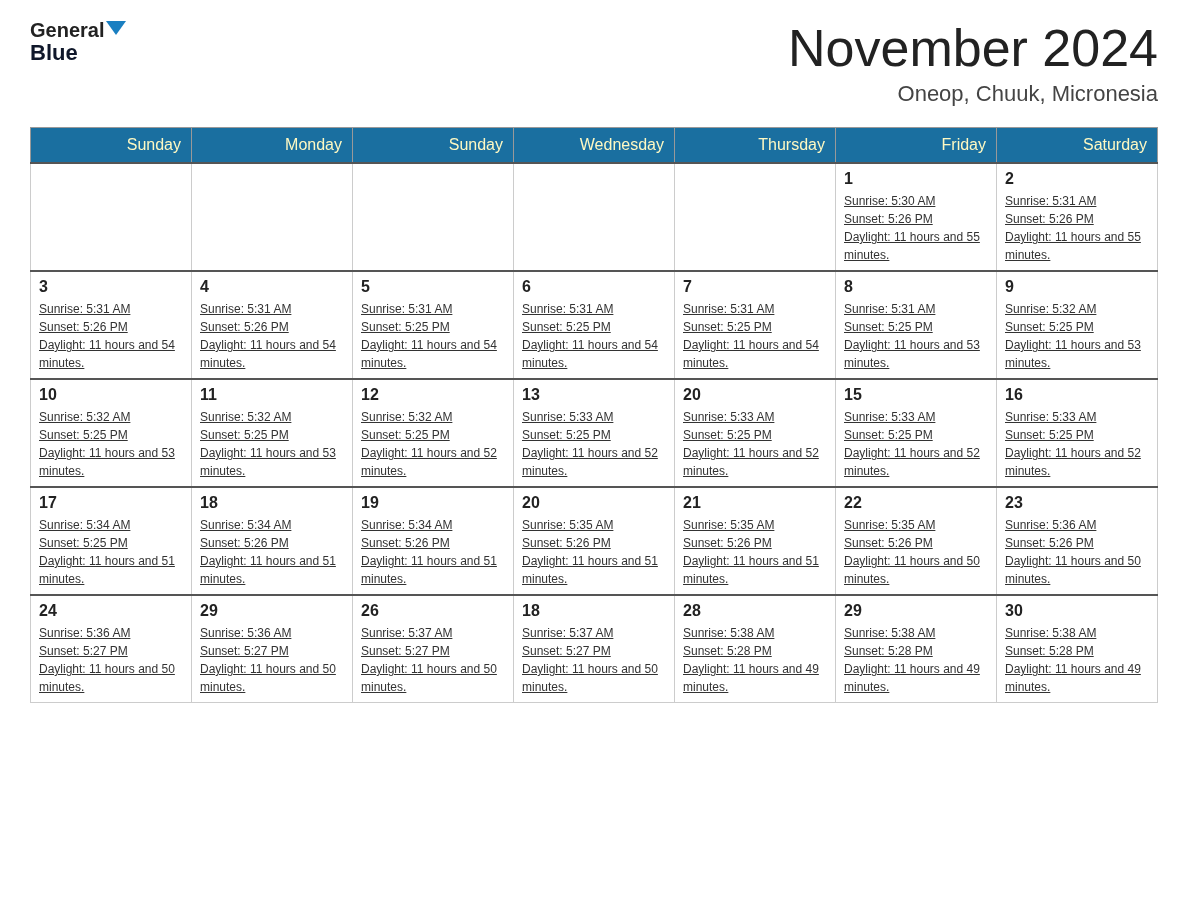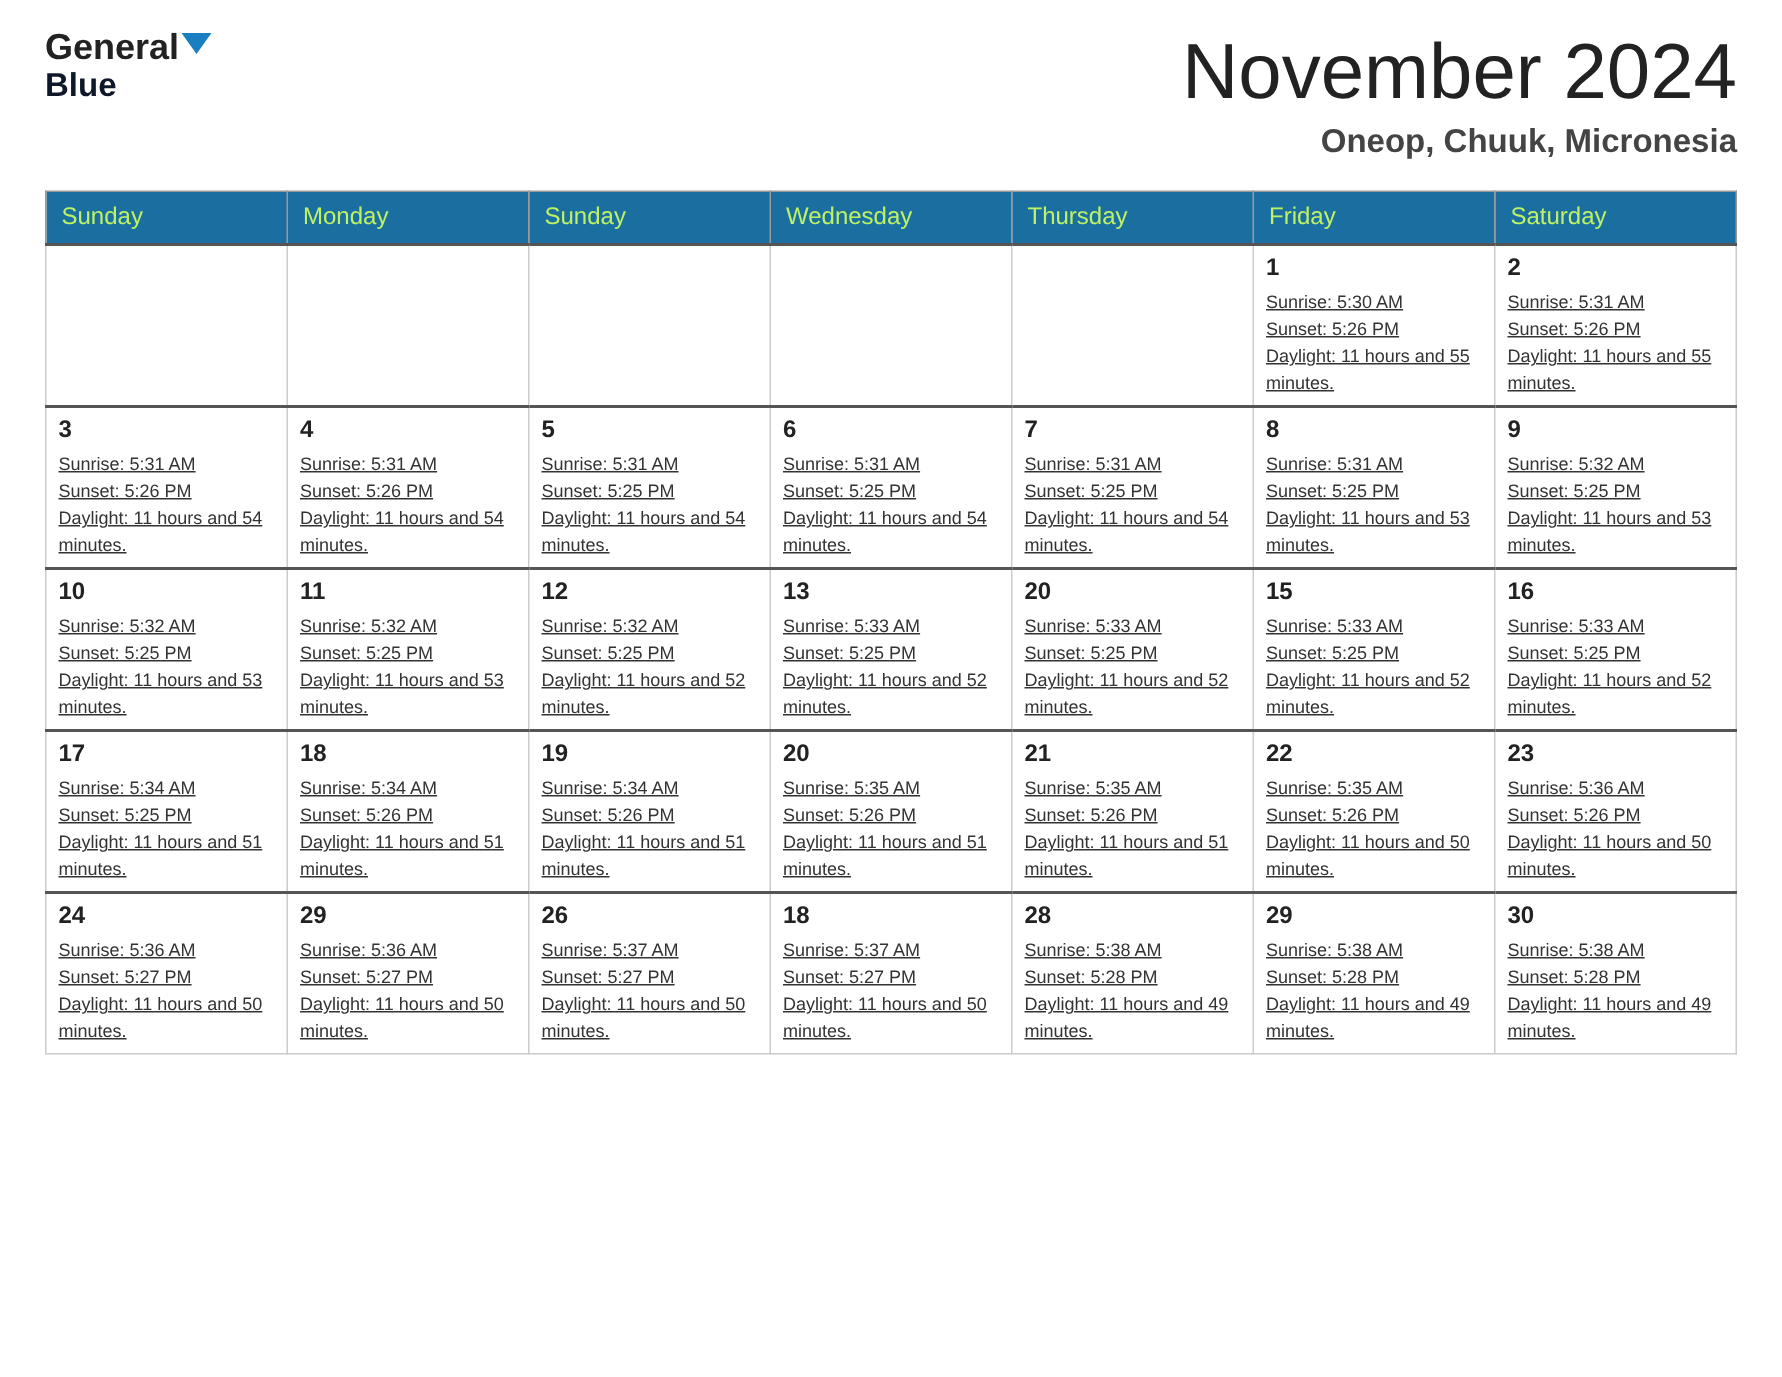--- a/index.html
+++ b/index.html
@@ -23,7 +23,7 @@
       align-items: flex-start;
     }
     .logo-text {
-      font-size: 24px;
+      font-size: 20px;
       font-weight: bold;
       color: #222;
       line-height: 1;

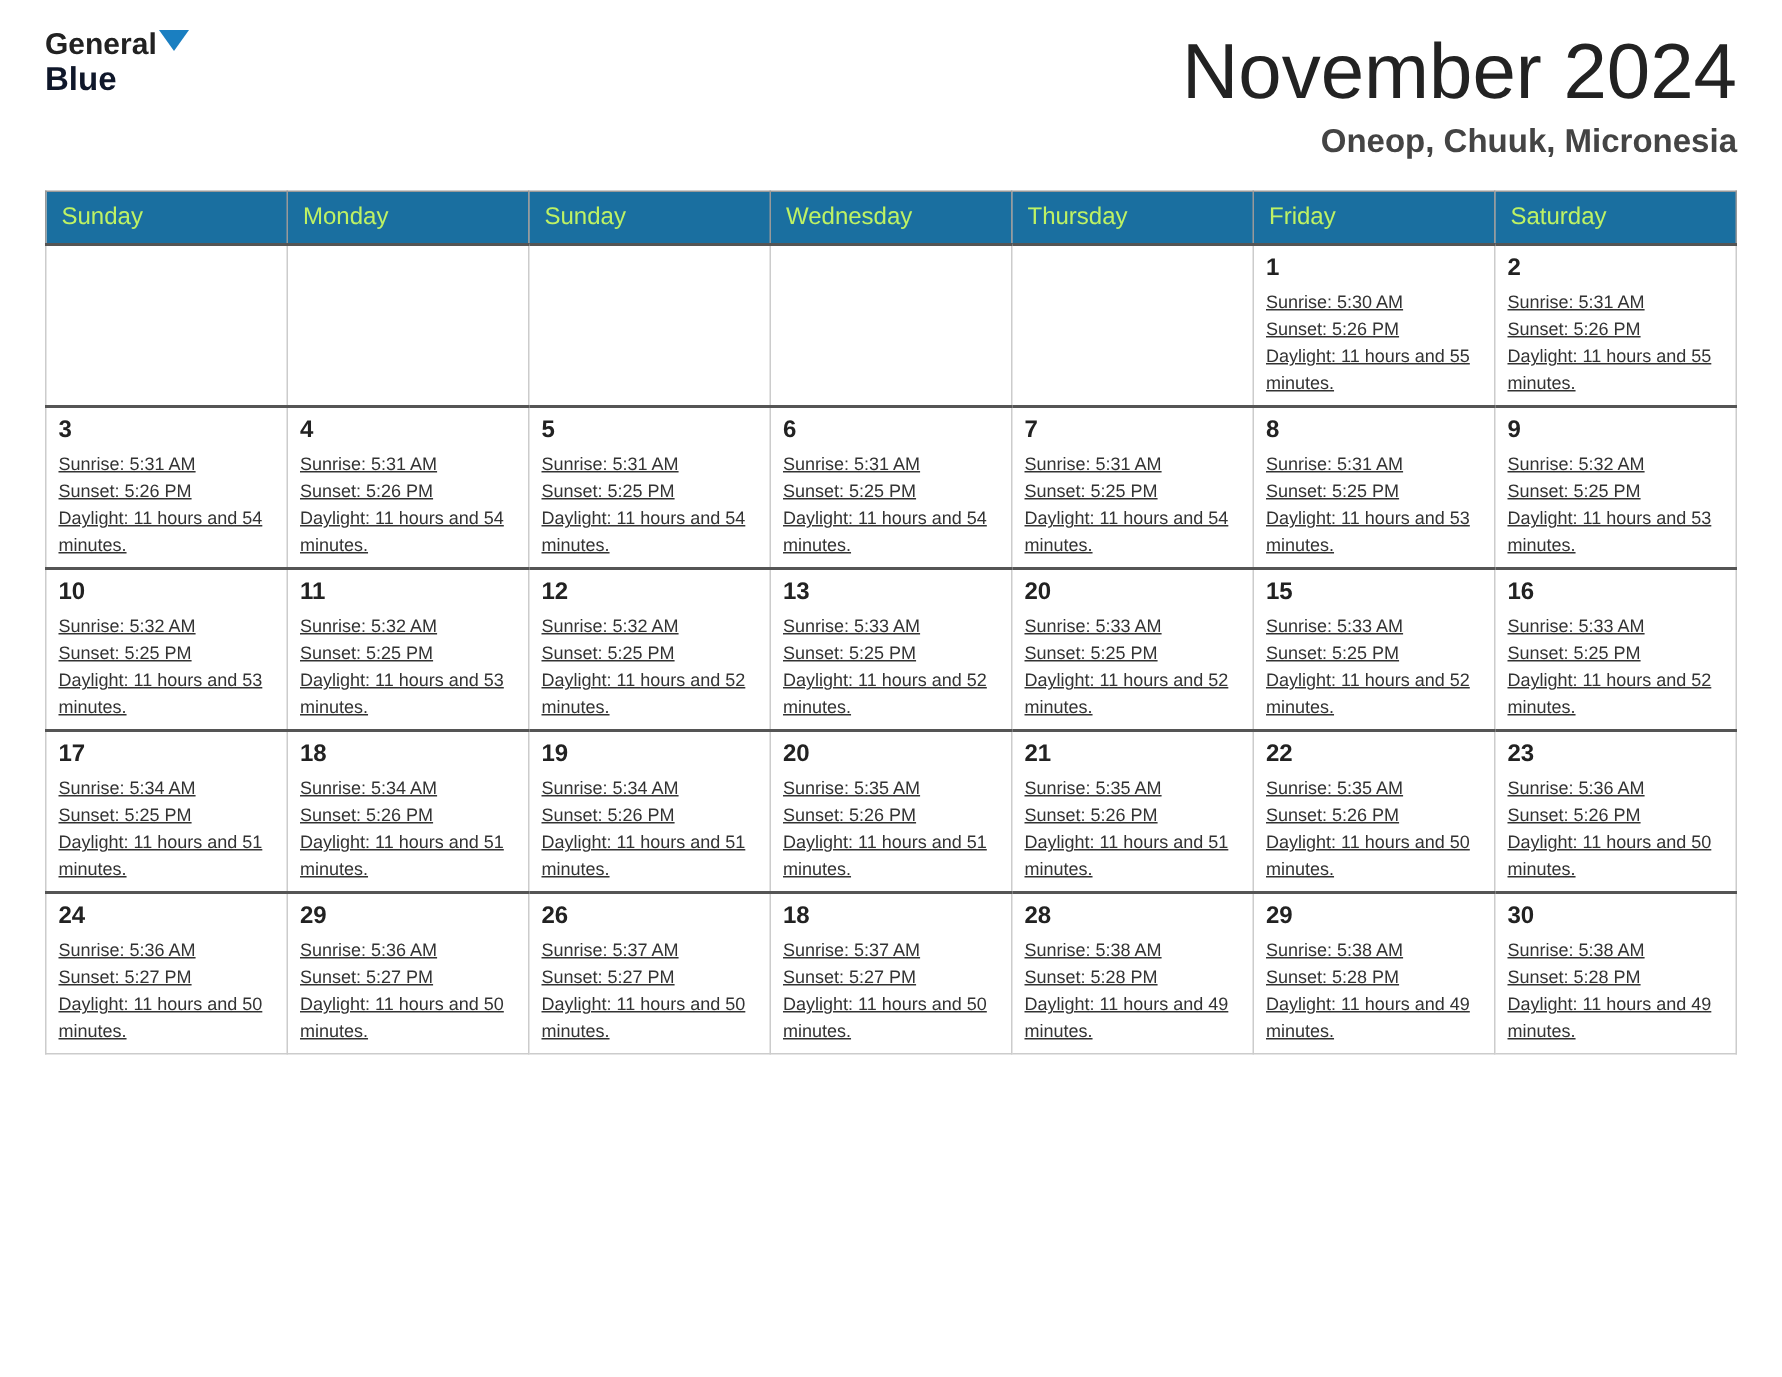--- a/index.html
+++ b/index.html
@@ -60,7 +60,6 @@
       font-size: 22px;
       color: #444;
       margin-top: 4px;
-      font-weight: bold;
     }
     .calendar-table {
       width: 100%;

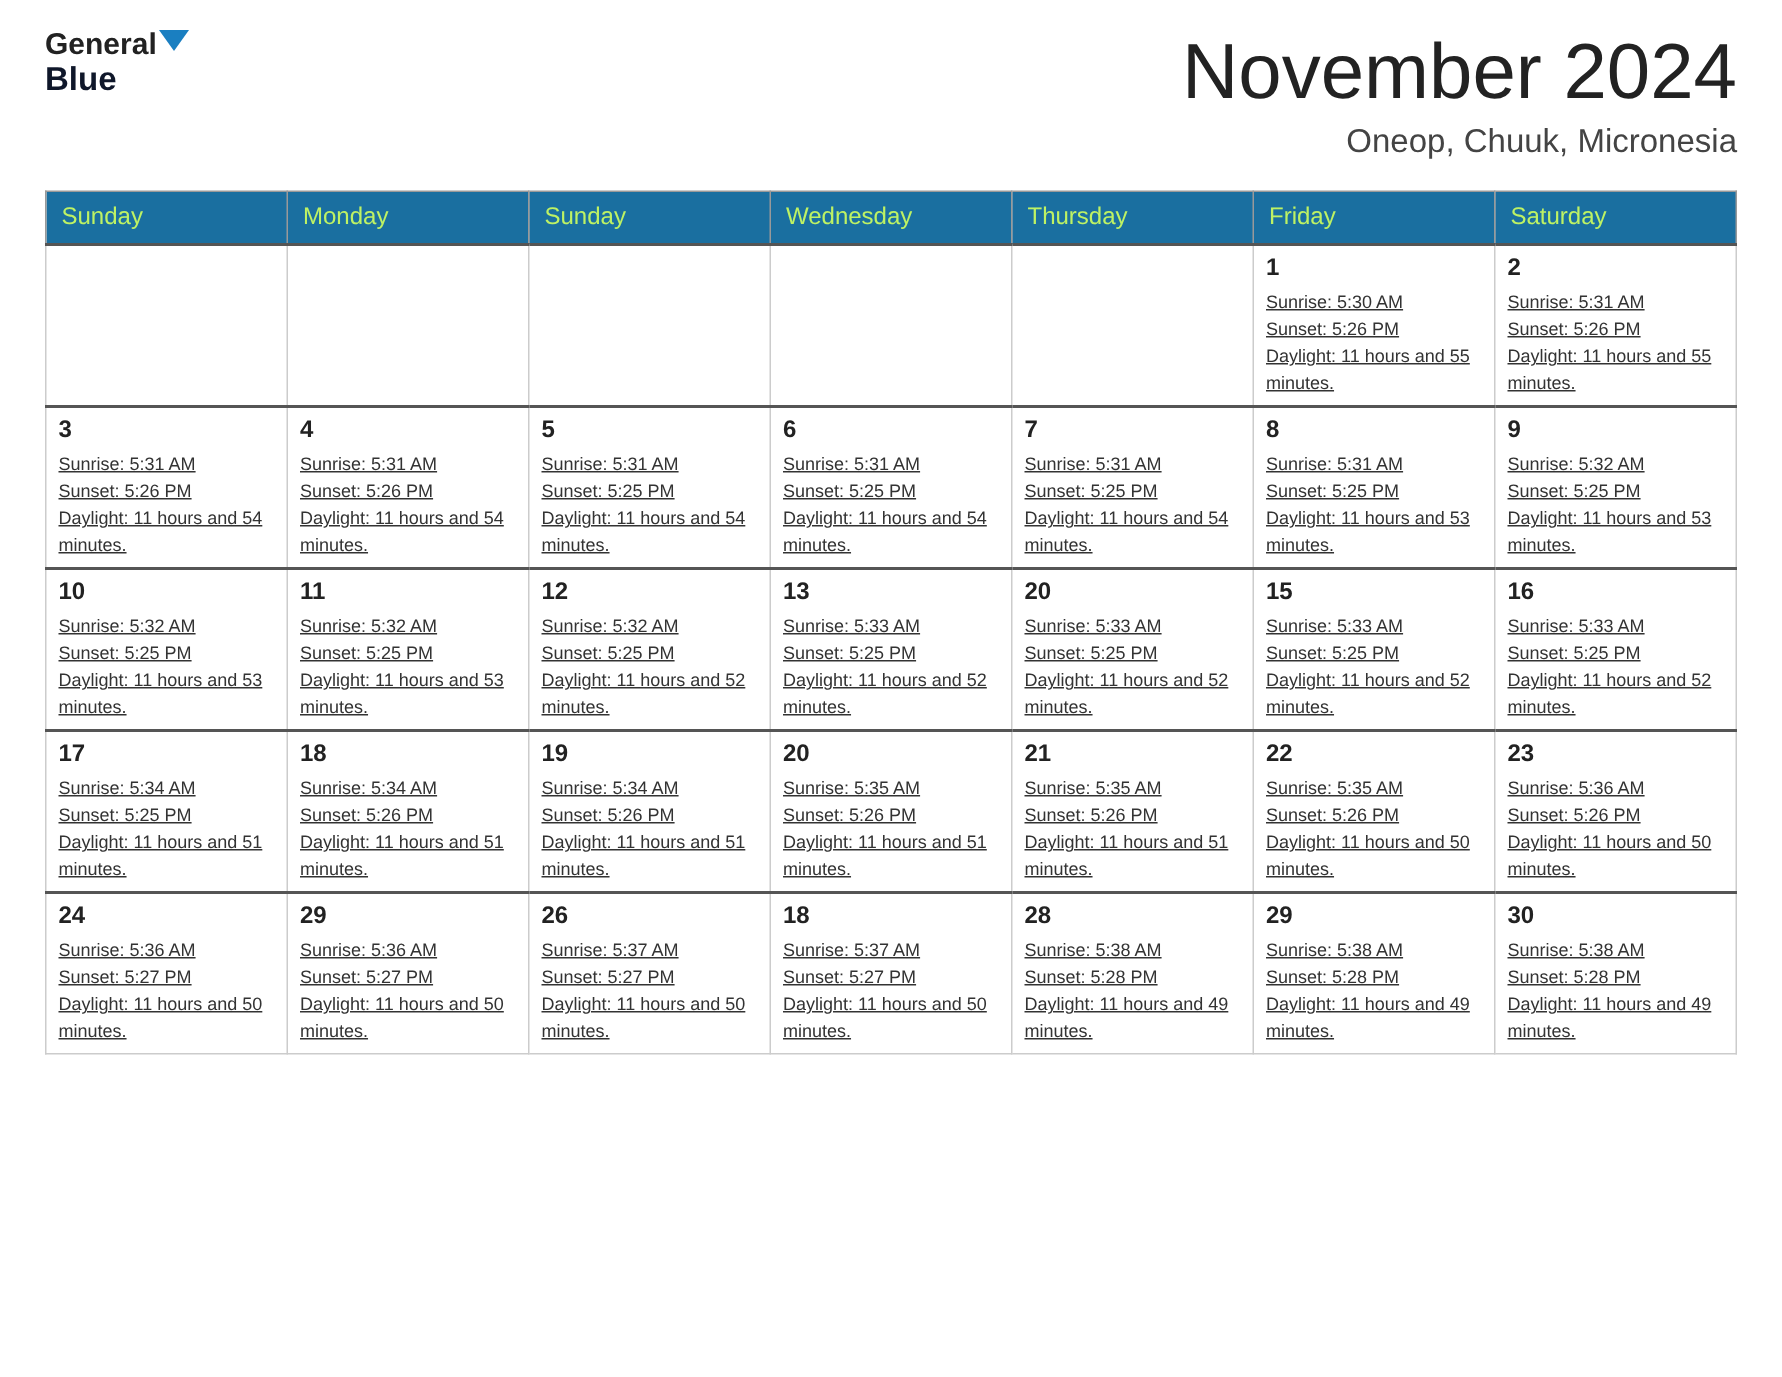--- a/index.html
+++ b/index.html
@@ -68,11 +68,11 @@
     }
     .calendar-table th {
       background-color: #1a6fa0;
-      color: #bef264;
+      color: #fef9c3;
       font-size: 16px;
       font-weight: normal;
       padding: 8px 10px;
-      text-align: left;
+      text-align: right;
       border: 1px solid #999;
     }
     .calendar-table td {

